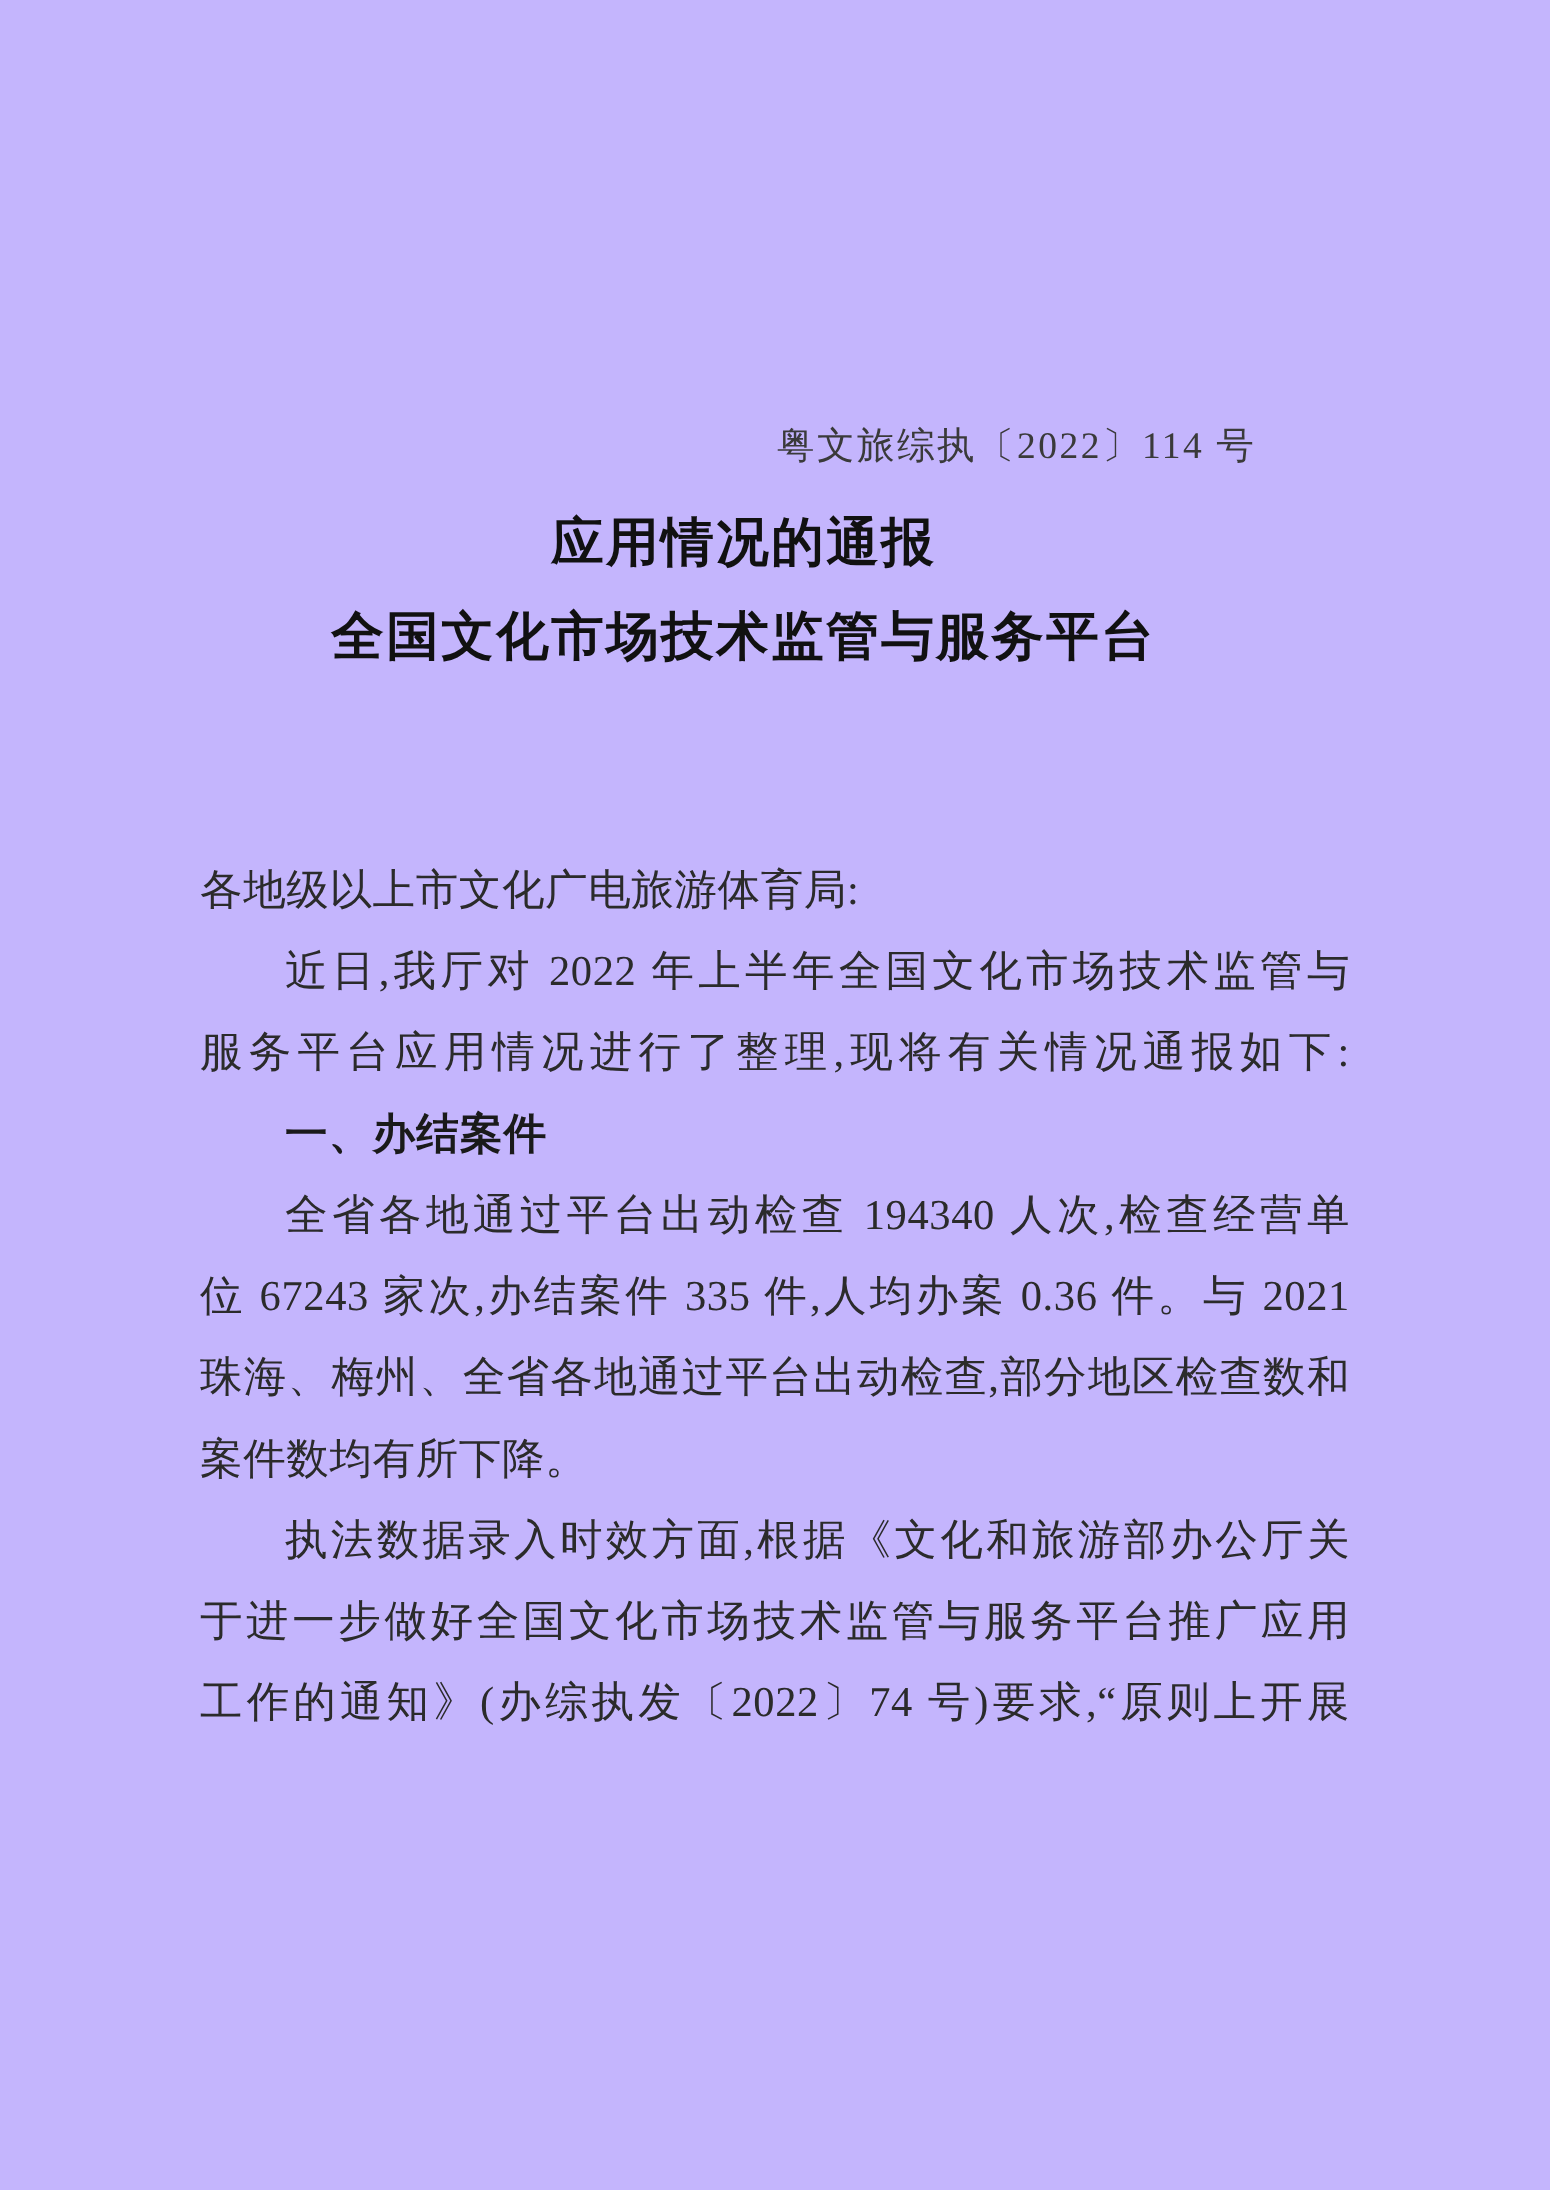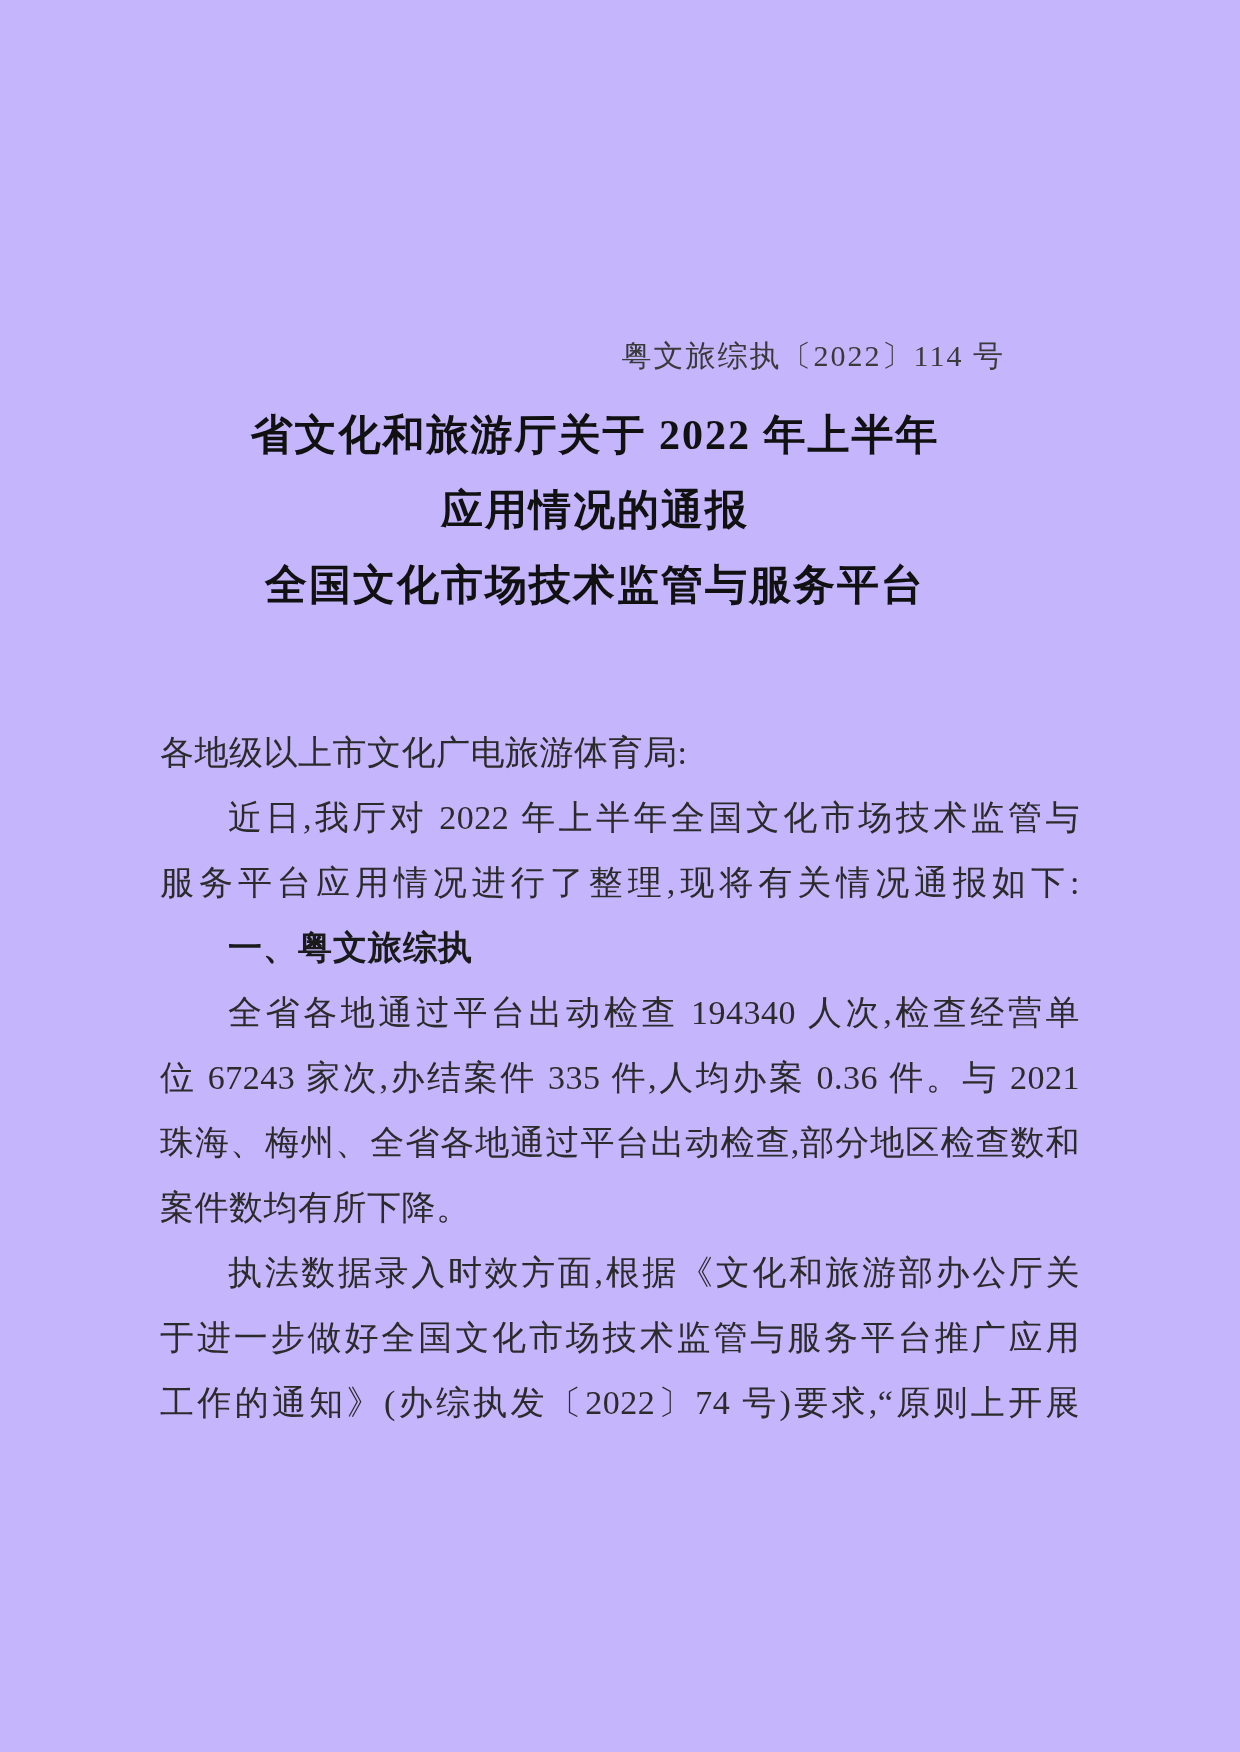--- a/index.html
+++ b/index.html
@@ -86,7 +86,6 @@
   <div class="doc-number">粤文旅综执〔2022〕114 号</div>
 
   <div class="title-block">
-    <span class="title-line">省文化和旅游厅关于 2022 年上半年</span>
     <span class="title-line">应用情况的通报</span>
     <span class="title-line">全国文化市场技术监管与服务平台</span>
   </div>

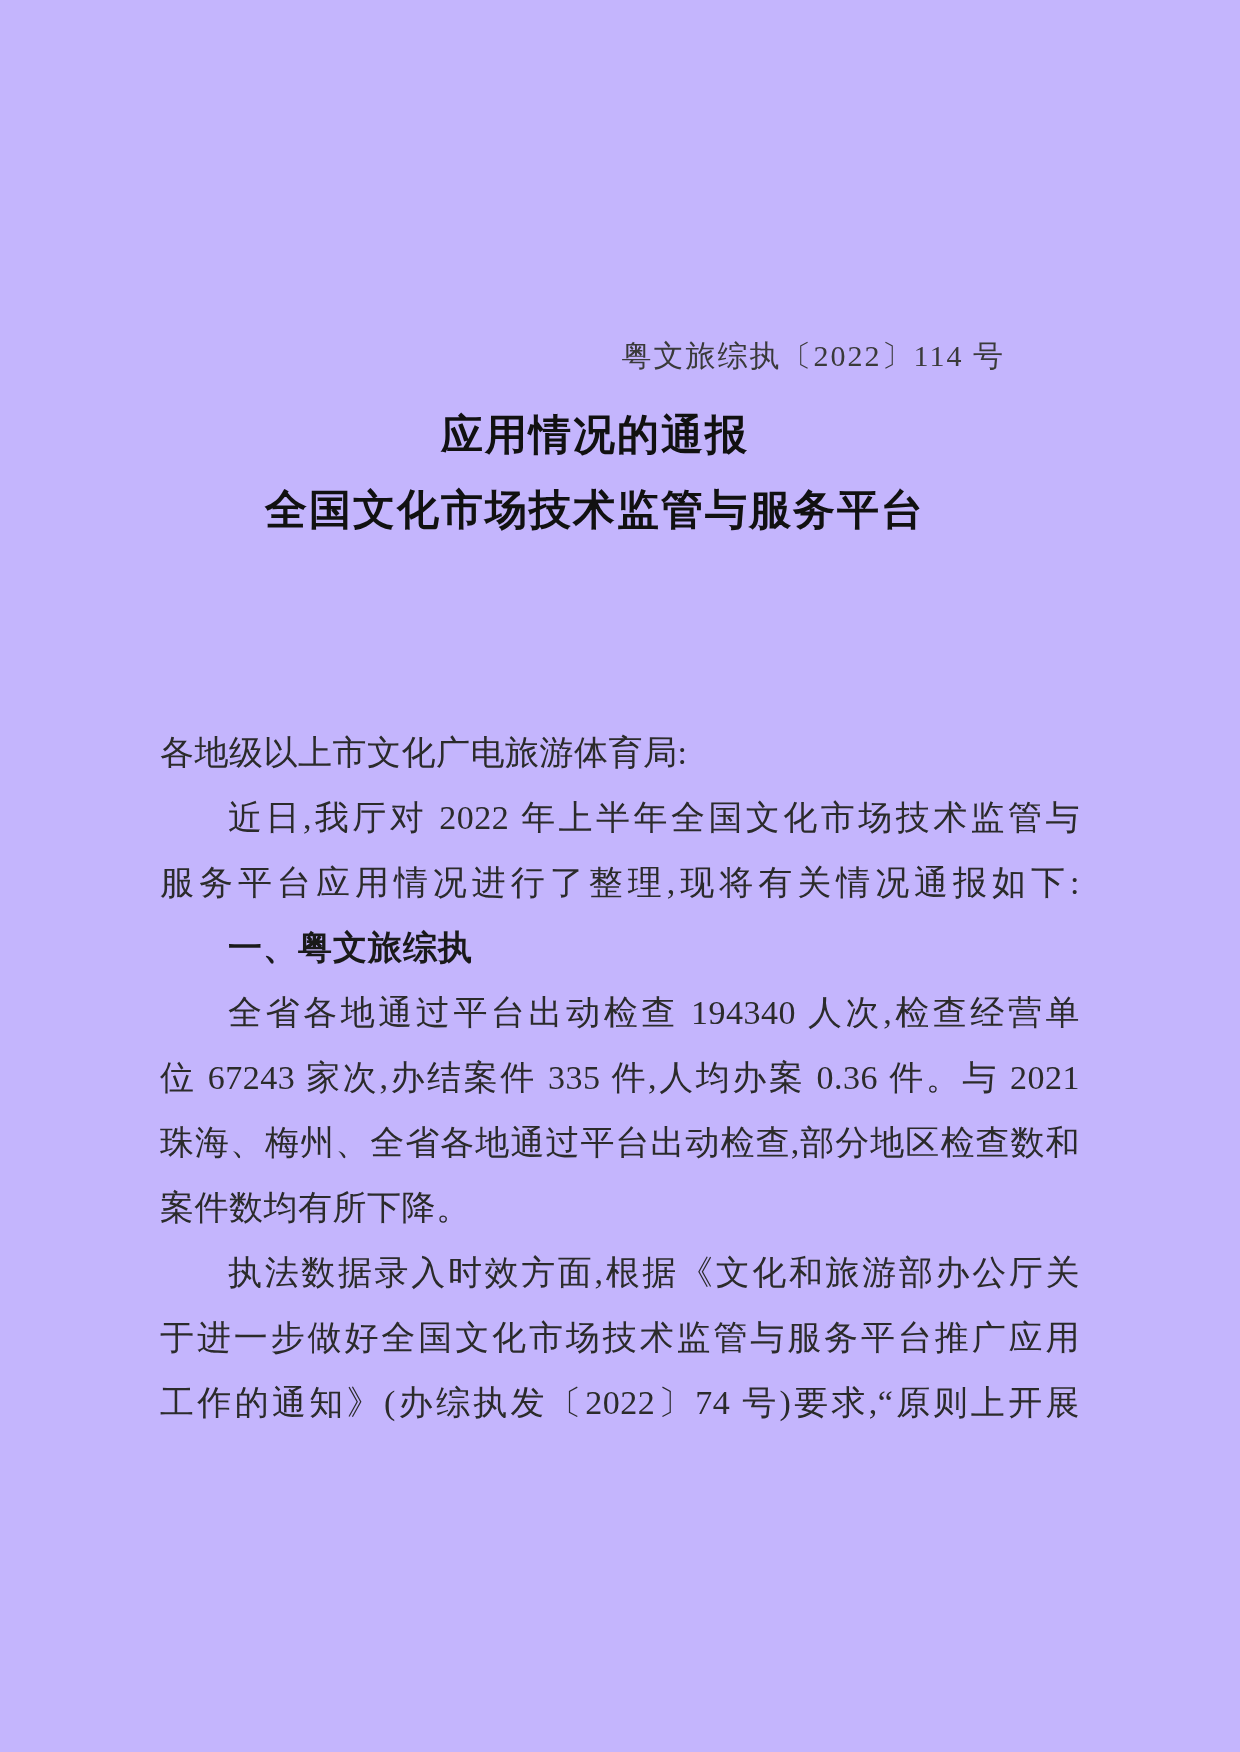--- a/index.html
+++ b/index.html
@@ -45,7 +45,7 @@
   }
   .body-block {
     position: absolute;
-    top: 720px;
+    top: 680px;
     left: 160px;
     width: 920px;
   }

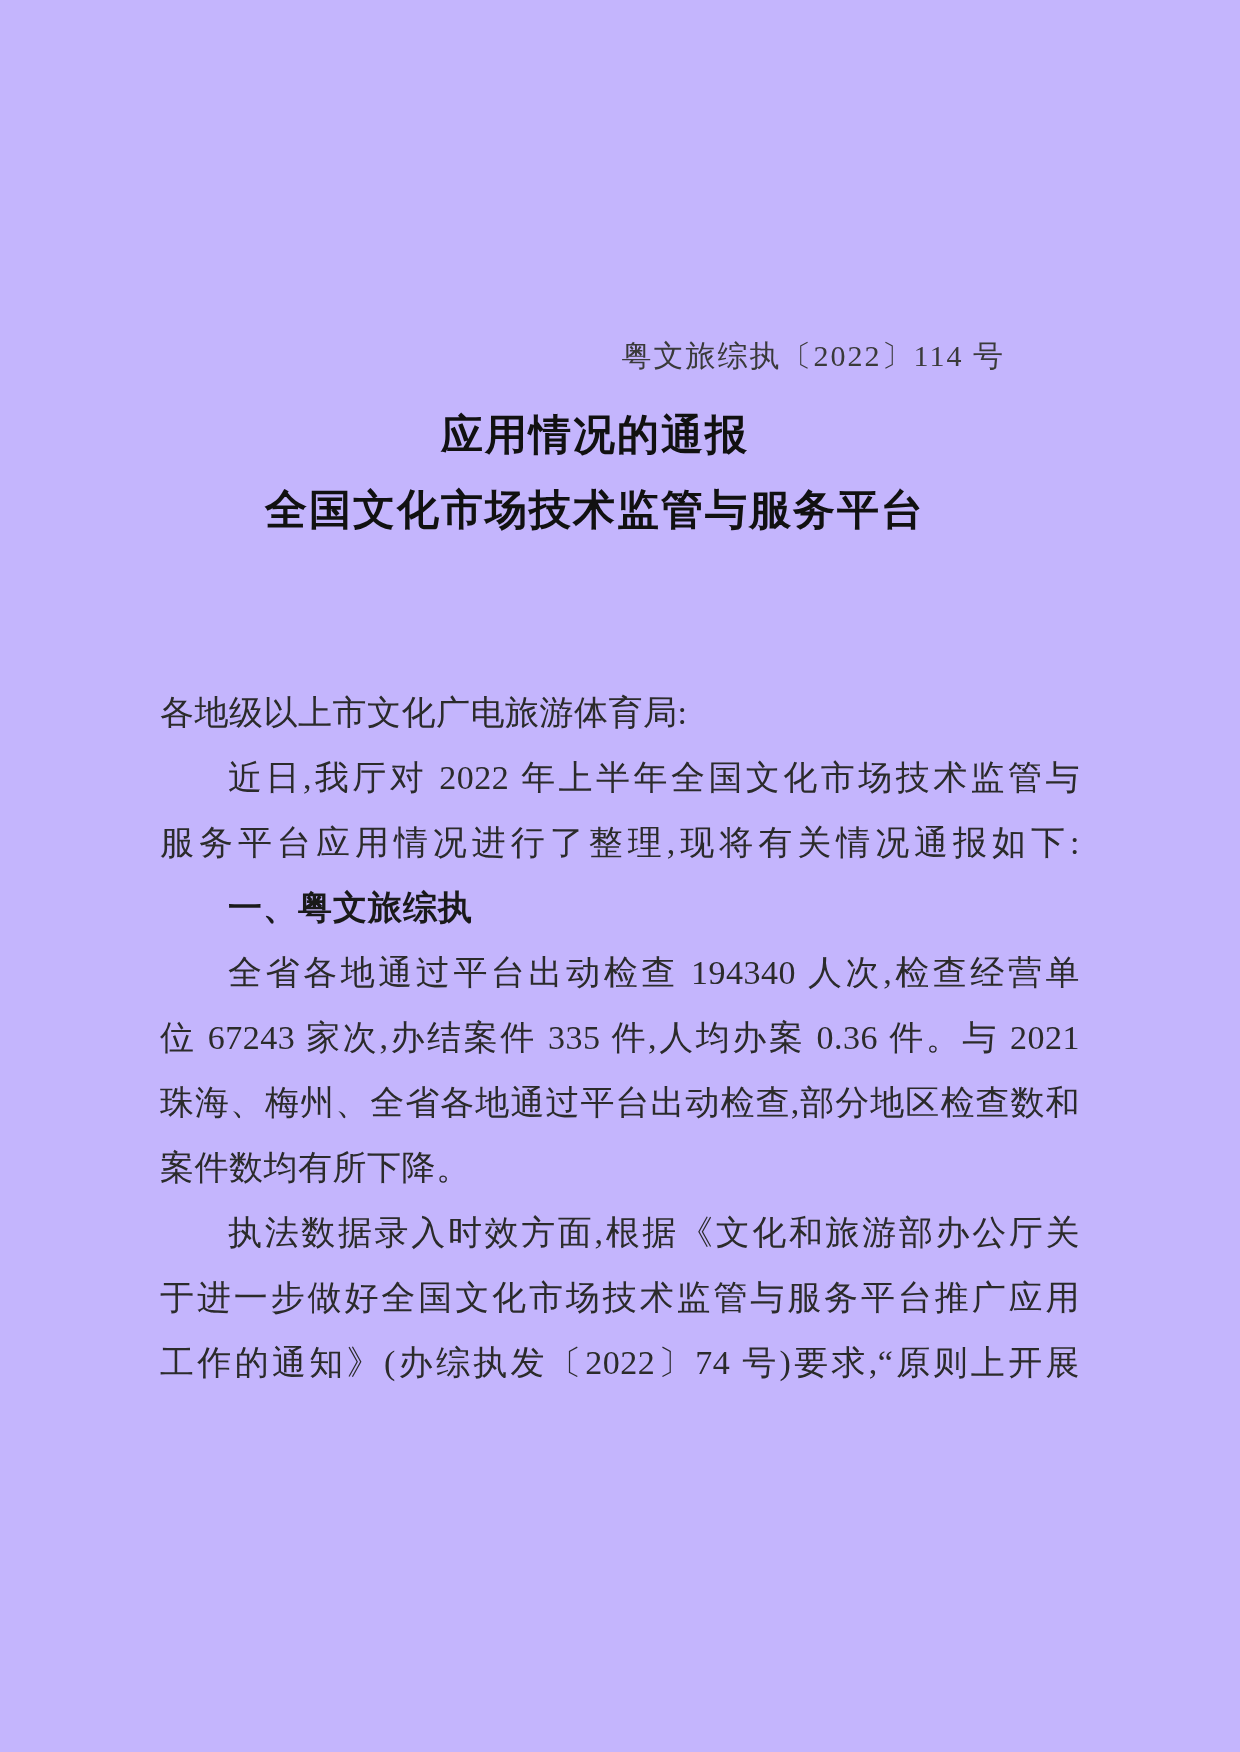--- a/index.html
+++ b/index.html
@@ -94,7 +94,7 @@
     <div class="line">各地级以上市文化广电旅游体育局:</div>
     <div class="line indent full">近日,我厅对 2022 年上半年全国文化市场技术监管与</div>
     <div class="line full">服务平台应用情况进行了整理,现将有关情况通报如下:</div>
-    <div class="line indent heading">一、粤文旅综执</div>
+    <div class="line indent heading">一、办结案件</div>
     <div class="line indent full">全省各地通过平台出动检查 194340 人次,检查经营单</div>
     <div class="line full">位 67243 家次,办结案件 335 件,人均办案 0.36 件。与 2021</div>
     <div class="line full">珠海、梅州、全省各地通过平台出动检查,部分地区检查数和</div>

